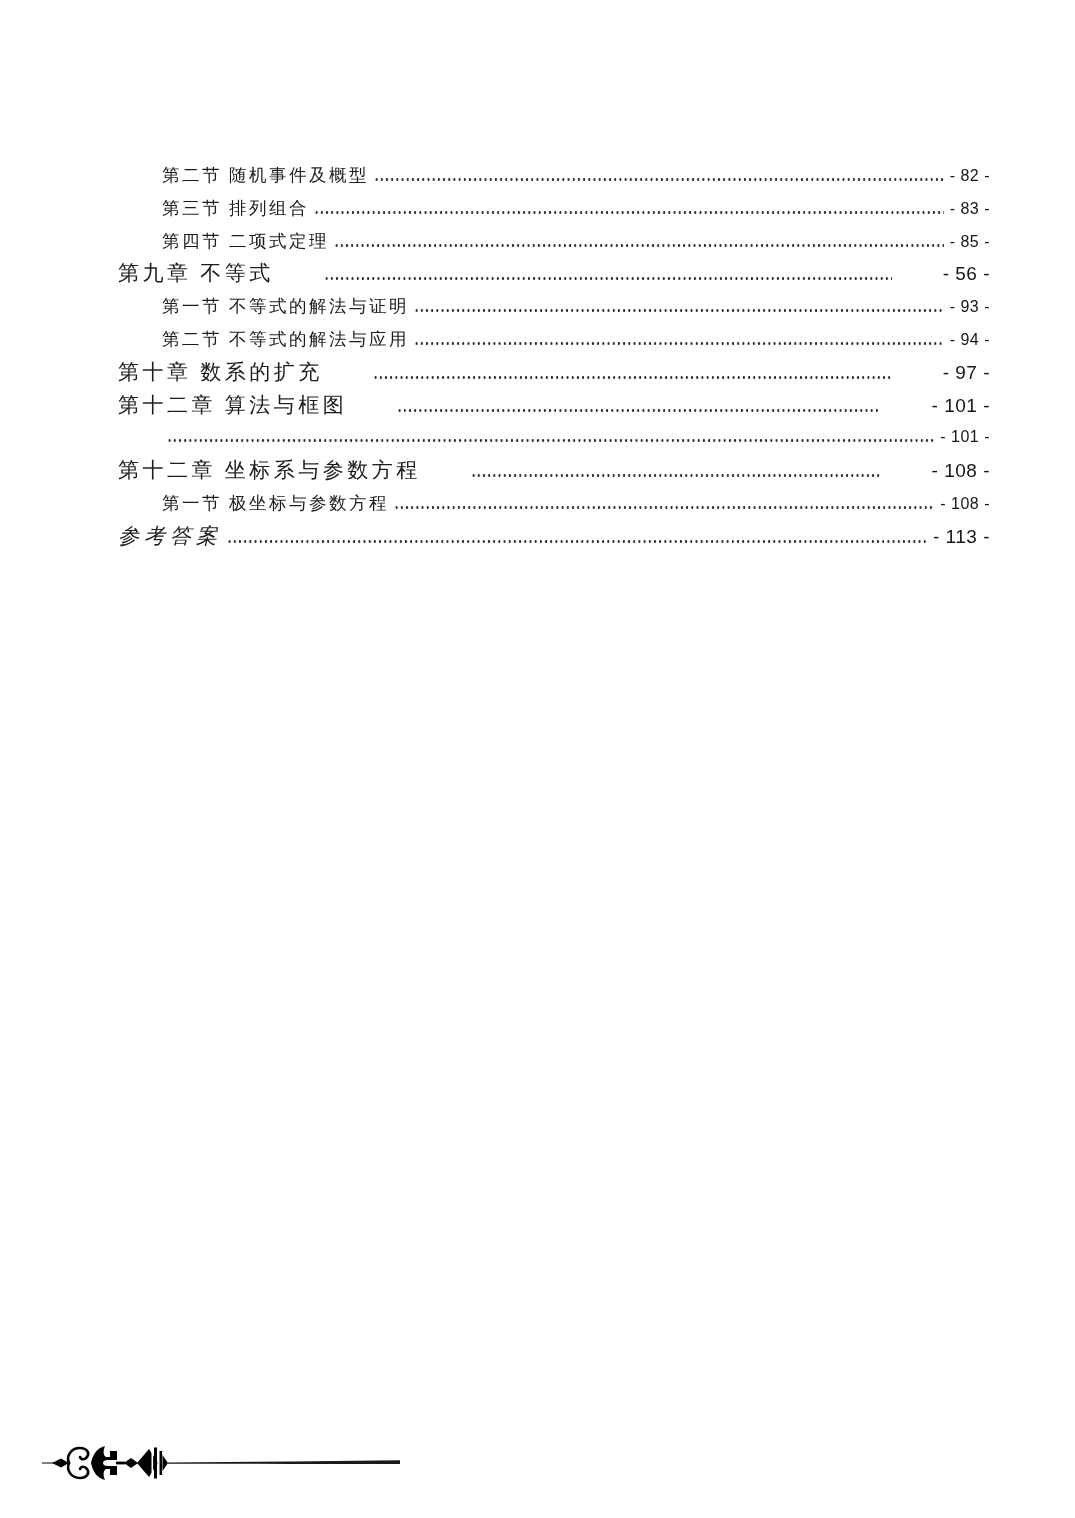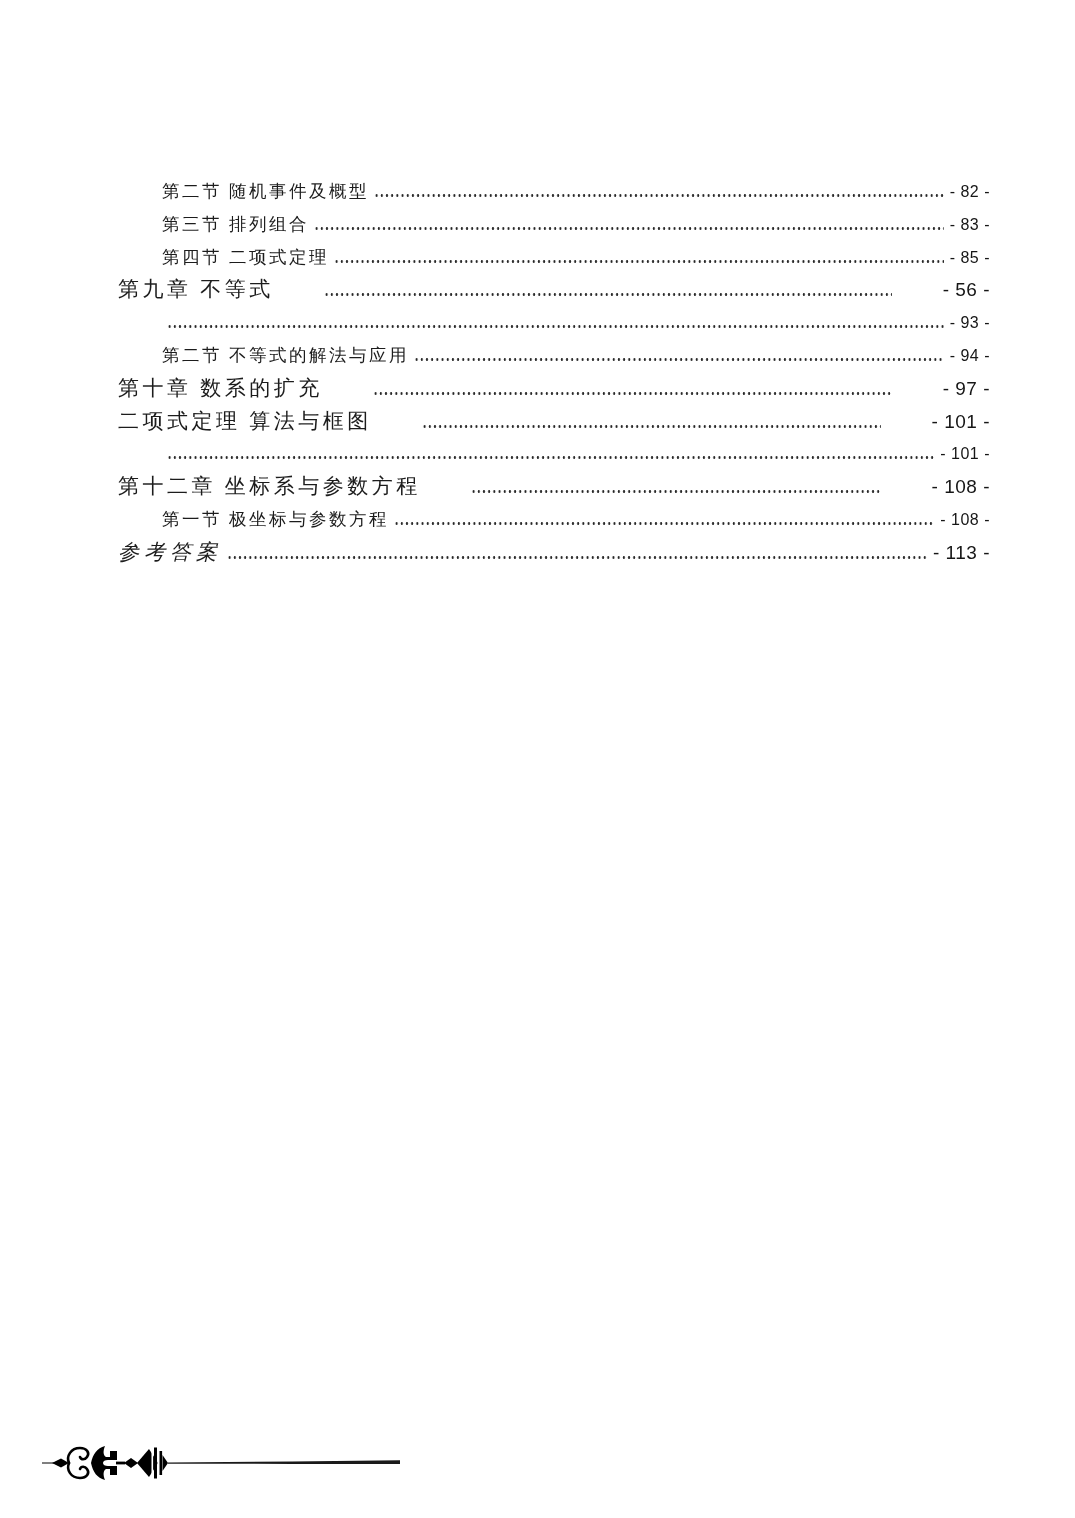--- a/index.html
+++ b/index.html
@@ -12,7 +12,7 @@
   }
   .toc{
     position:absolute;
-    left:118px; top:168px;
+    left:118px; top:159px;
     width:872px;
   }
   .toc-row{

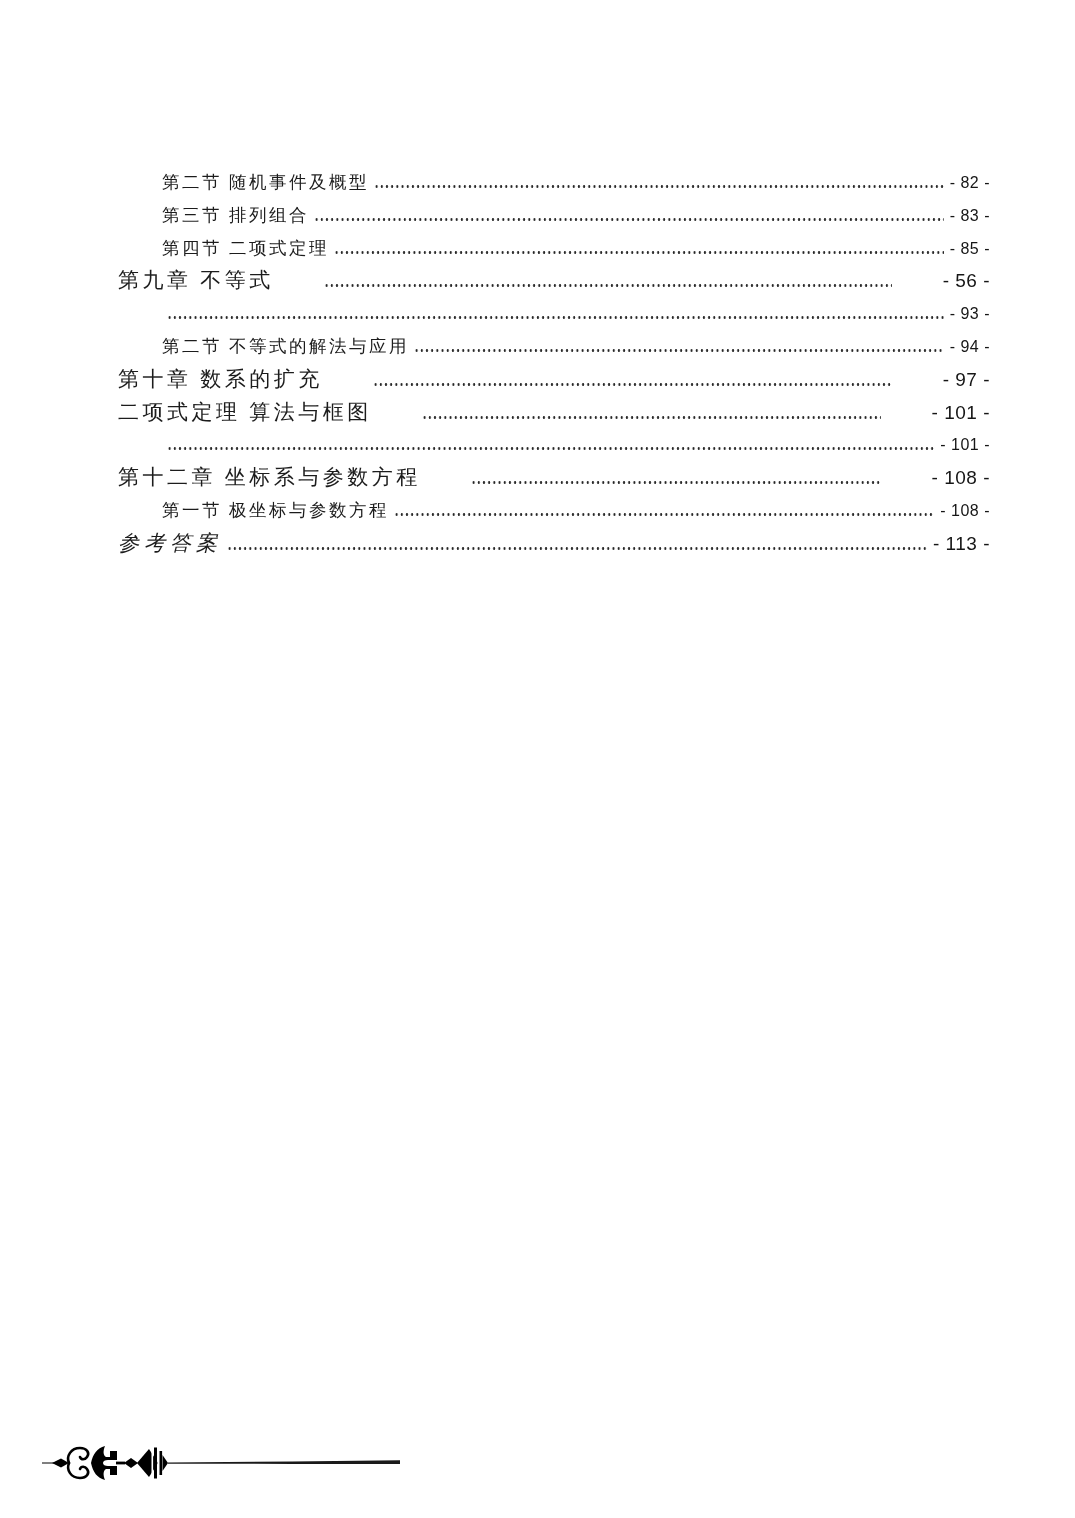--- a/index.html
+++ b/index.html
@@ -55,7 +55,6 @@
     font-style:normal;
     letter-spacing:0.5px;
     color:#161616;
-    margin-top:8px;
   }
   .toc-row.section .toc-page{font-size:16px;}
   .toc-row.chapter .toc-page,

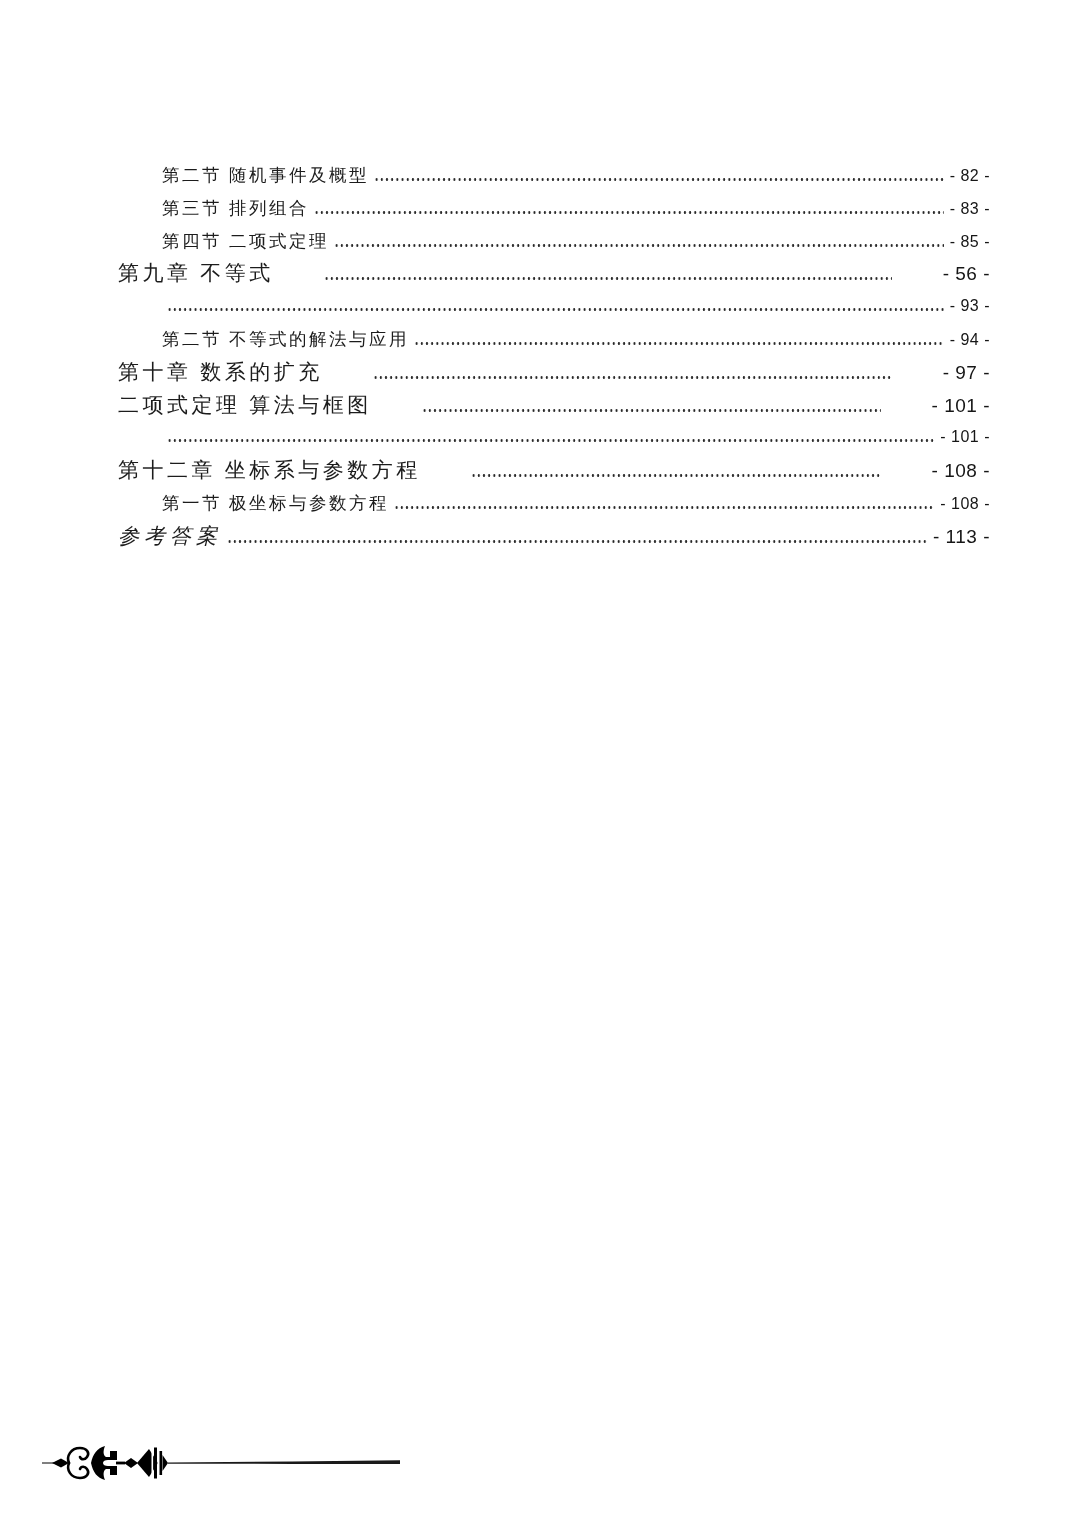--- a/index.html
+++ b/index.html
@@ -97,6 +97,7 @@
     </div>
 
     <div class="toc-row section">
+      <span class="toc-label">第一节 不等式的解法与证明</span>
       <span class="toc-leader"></span>
       <span class="toc-page">- 93 -</span>
     </div>

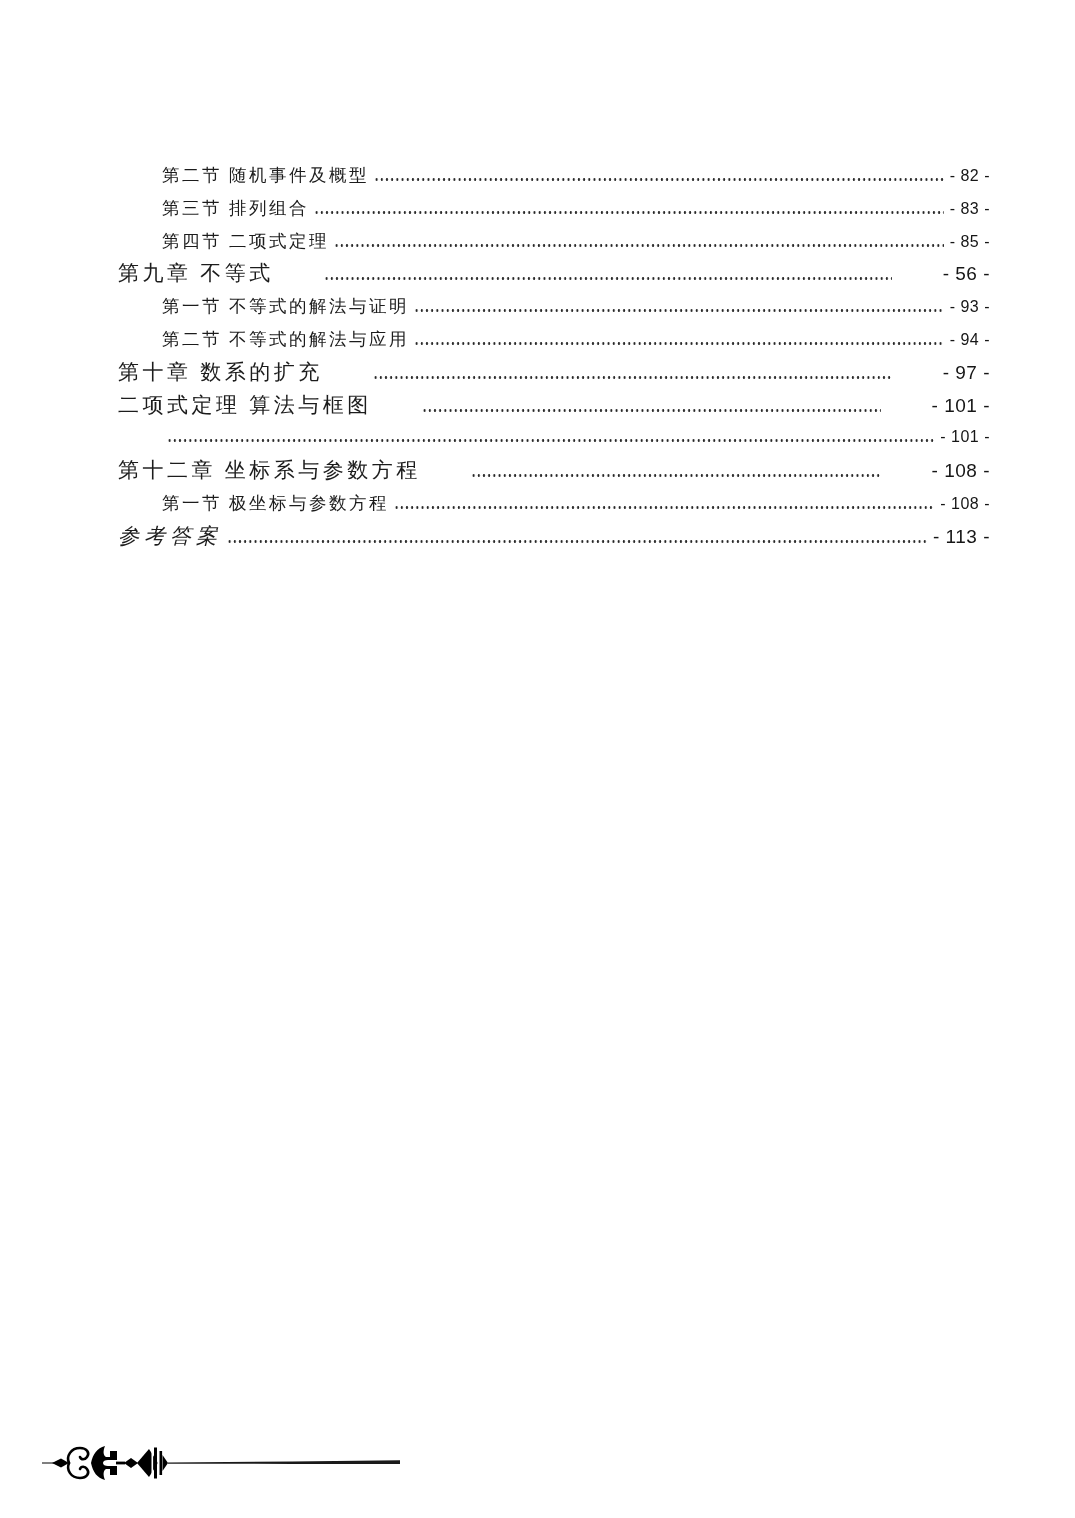--- a/index.html
+++ b/index.html
@@ -115,7 +115,7 @@
     </div>
 
     <div class="toc-row chapter">
-      <span class="toc-label">二项式定理 算法与框图</span>
+      <span class="toc-label">第十二章 算法与框图</span>
       <span class="toc-leader"></span>
       <span class="toc-page">- 101 -</span>
     </div>

